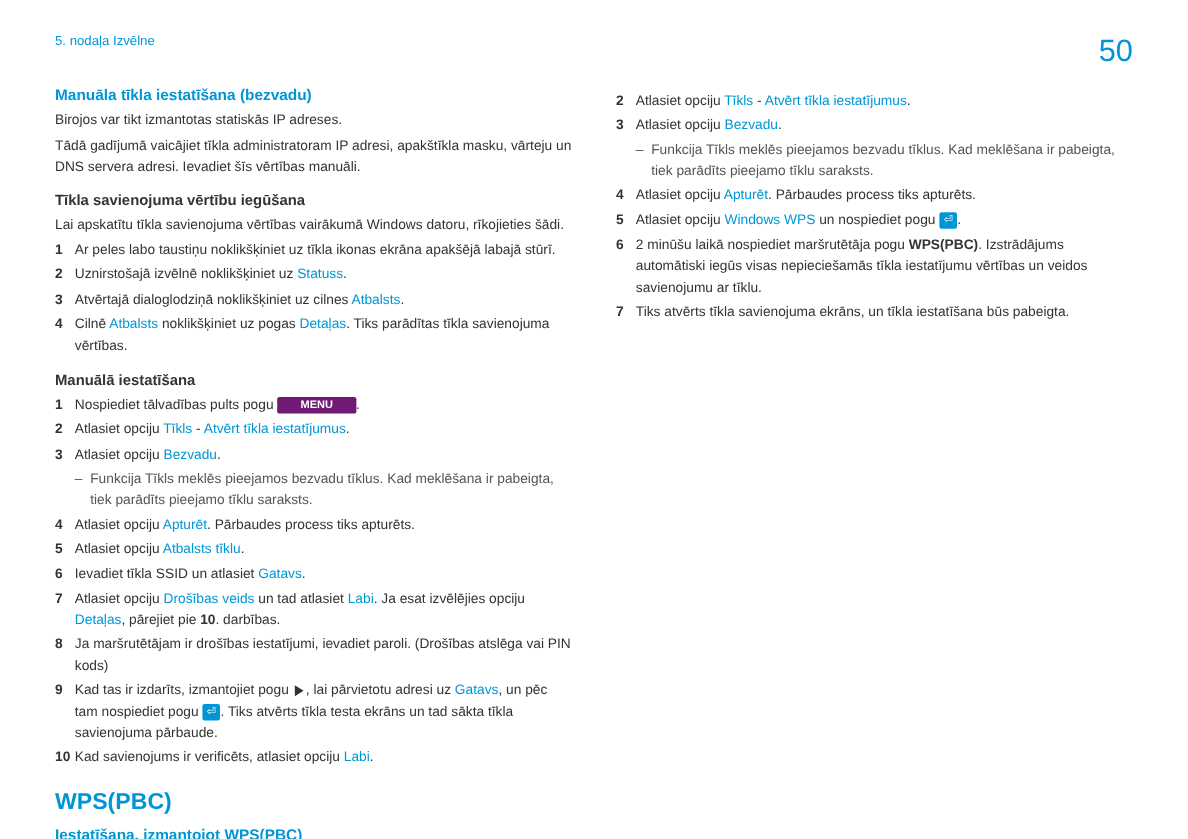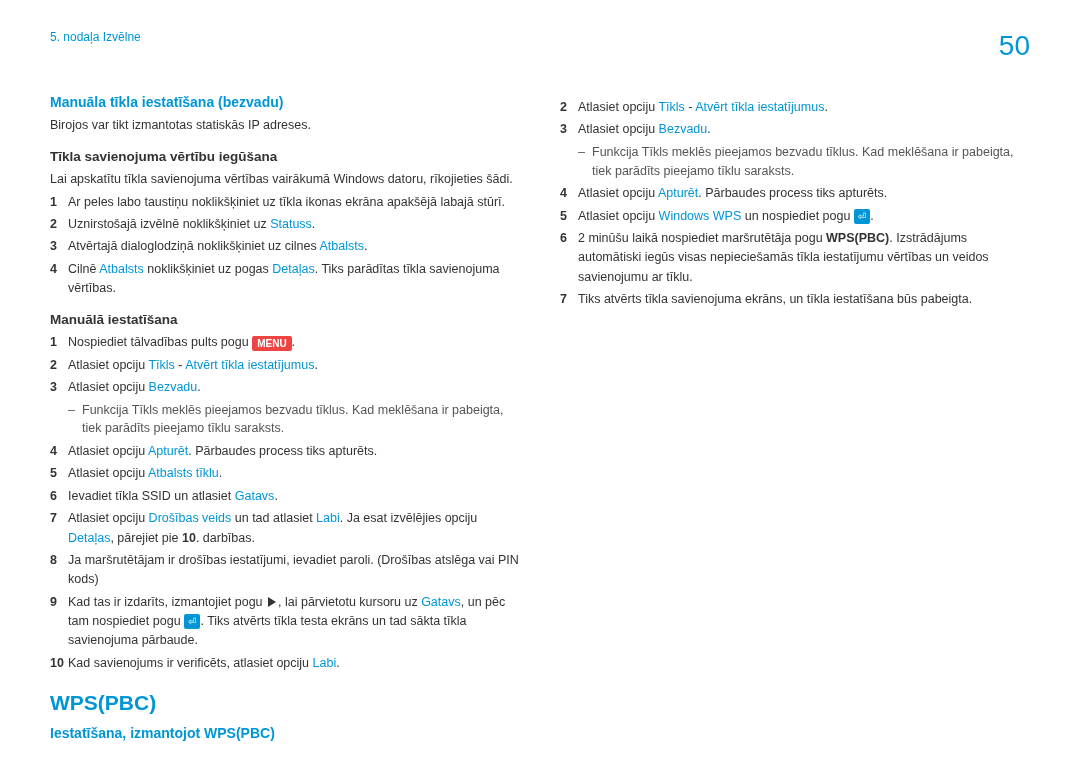--- a/index.html
+++ b/index.html
@@ -17,7 +17,7 @@
     display: flex;
     justify-content: space-between;
     align-items: flex-start;
-    margin-bottom: 32px;
+    margin-bottom: 16px;
   }
   .chapter {
     color: #0096d6;

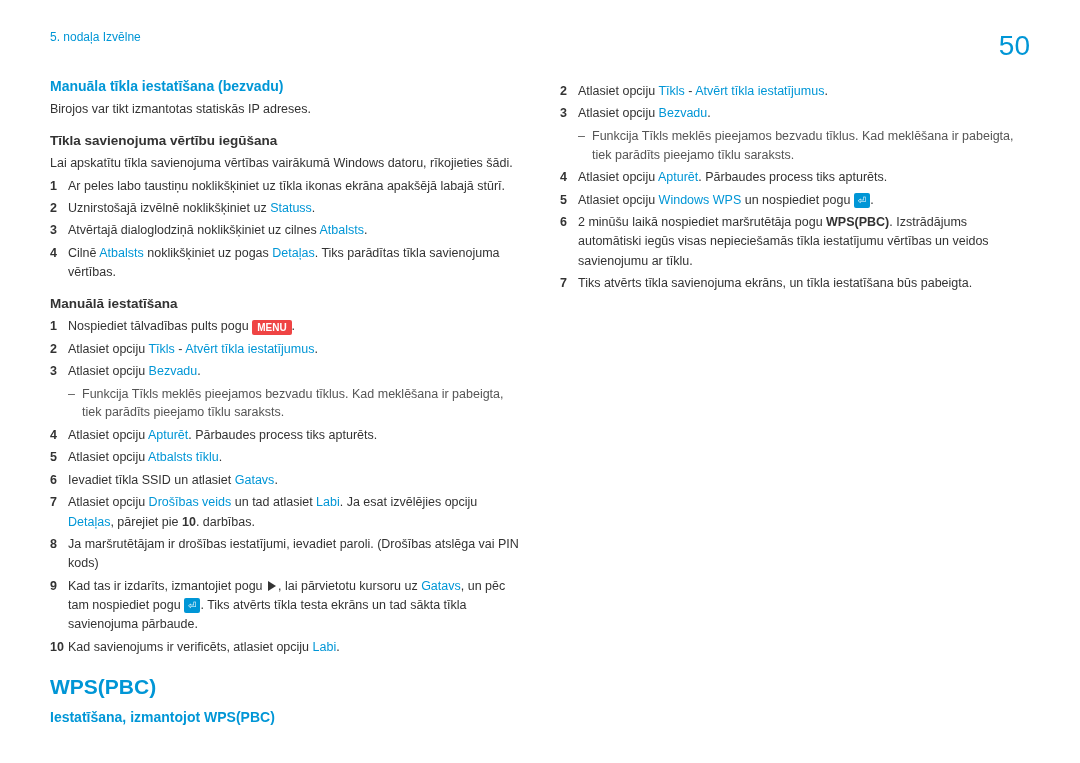--- a/index.html
+++ b/index.html
@@ -125,6 +125,7 @@
   <div class="col">
     <div class="h2">Manuāla tīkla iestatīšana (bezvadu)</div>
     <p>Birojos var tikt izmantotas statiskās IP adreses.</p>
+    <p>Tādā gadījumā vaicājiet tīkla administratoram IP adresi, apakštīkla masku, vārteju un DNS servera adresi. Ievadiet šīs vērtības manuāli.</p>
 
     <div class="h3">Tīkla savienojuma vērtību iegūšana</div>
     <p>Lai apskatītu tīkla savienojuma vērtības vairākumā Windows datoru, rīkojieties šādi.</p>

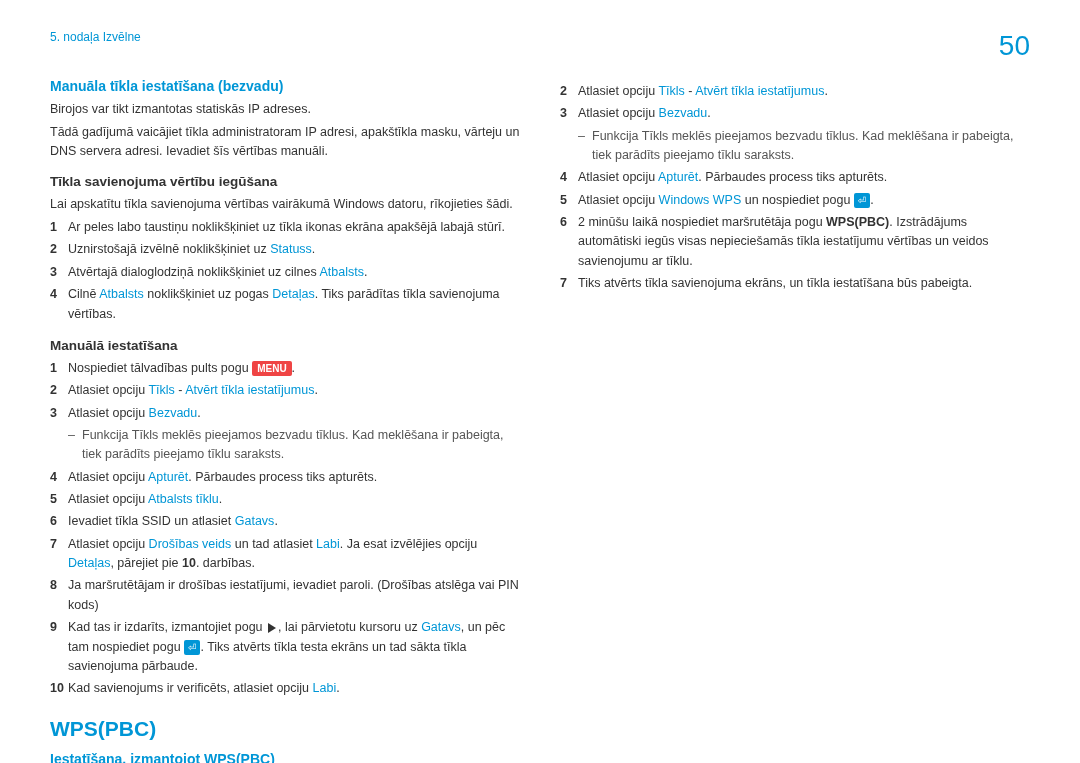--- a/index.html
+++ b/index.html
@@ -73,11 +73,11 @@
   .link { color: #0096d6; margin-top: 16px; }
   .menu-btn {
     display: inline-block;
-    background: #ef4444;
+    background: #701a75;
     color: #fff;
     font-size: 10px;
     font-weight: 700;
-    padding: 1px 5px;
+    padding: 1px 21px;
     border-radius: 2px;
     vertical-align: middle;
     line-height: 1.3;

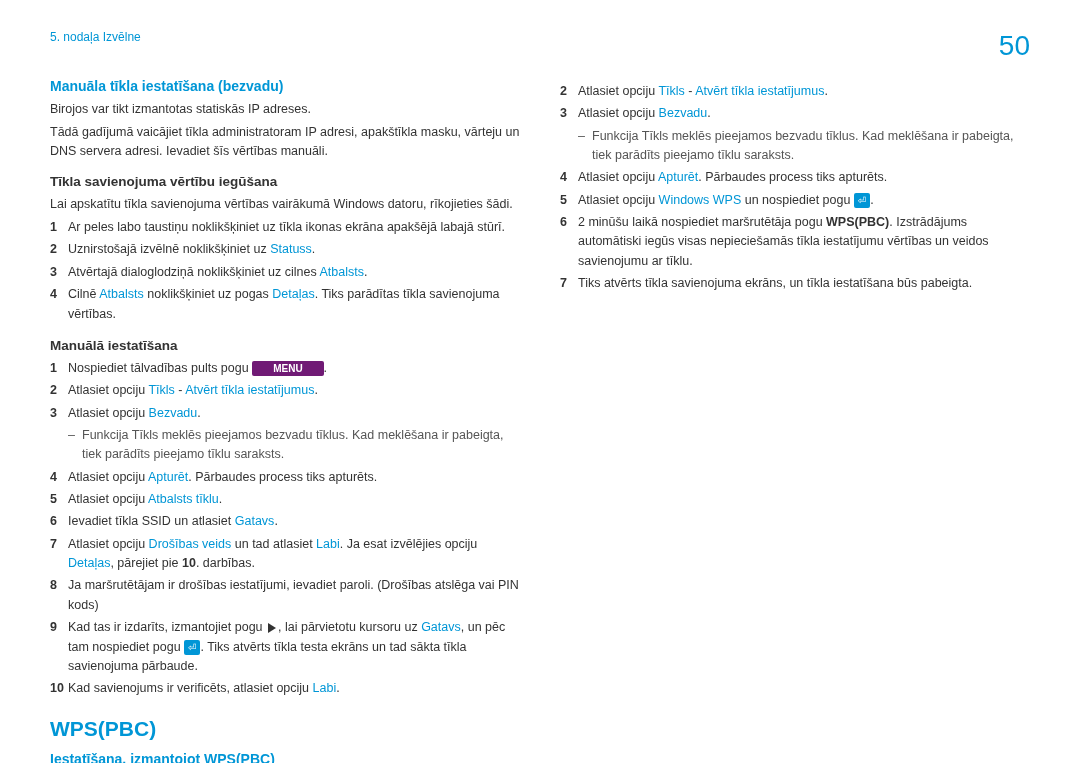--- a/index.html
+++ b/index.html
@@ -190,7 +190,7 @@
         </li>
       <li>
           <span class="num">9</span>
-          <span class="txt"><span>Kad tas ir izdarīts, izmantojiet pogu </span><span class="play-icon"></span><span>, lai pārvietotu kursoru uz </span><span class="link">Gatavs</span><span>, un pēc tam nospiediet pogu </span><span class="enter-icon">⏎</span><span>. Tiks atvērts tīkla testa ekrāns un tad sākta tīkla savienojuma pārbaude.</span></span>
+          <span class="txt"><span>Kad tas ir izdarīts, izmantojiet pogu </span><span class="play-icon"></span><span>, lai pārvietotu adresi uz </span><span class="link">Gatavs</span><span>, un pēc tam nospiediet pogu </span><span class="enter-icon">⏎</span><span>. Tiks atvērts tīkla testa ekrāns un tad sākta tīkla savienojuma pārbaude.</span></span>
         </li>
       <li>
           <span class="num">10</span>

